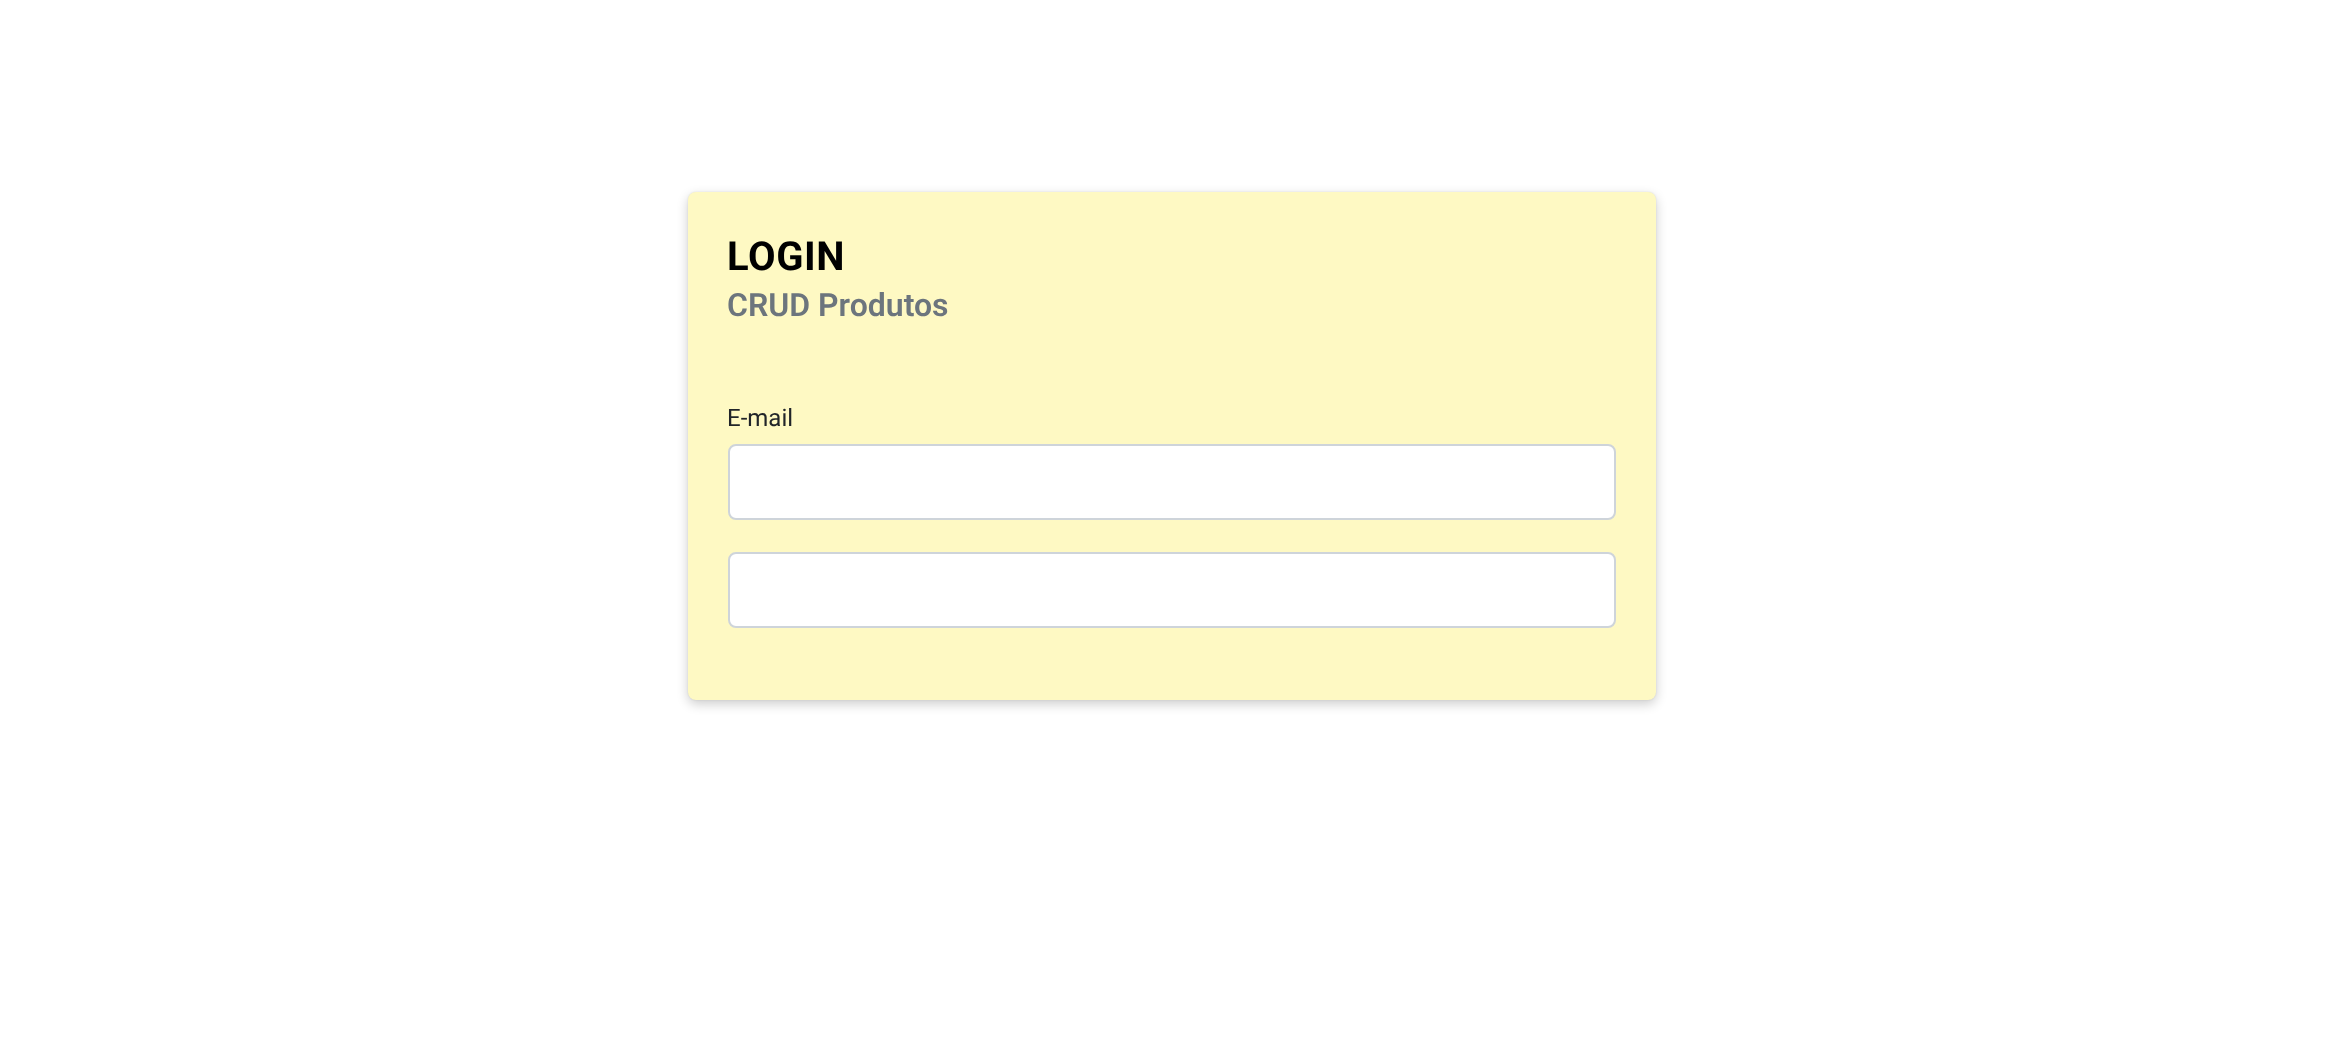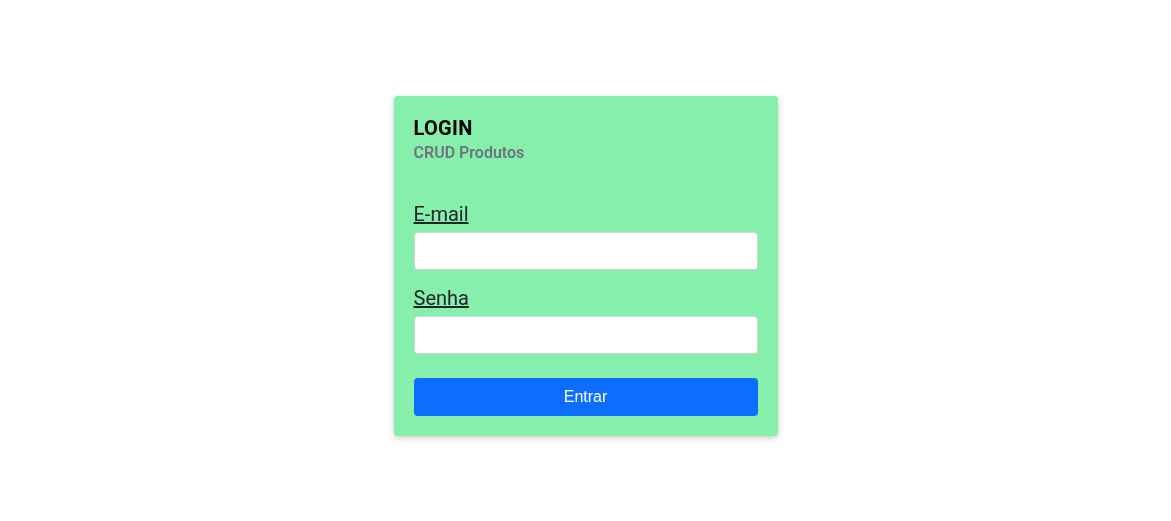--- a/index.html
+++ b/index.html
@@ -17,8 +17,8 @@
       padding-top: 96px;
     }
     .card {
-      width: 384px;
-      background: #86efac;
+      width: 484px;
+      background: #fef9c3;
       border-radius: 4px;
       box-shadow: 0 2px 6px rgba(0,0,0,0.2), 0 0 1px rgba(0,0,0,0.1);
       padding: 20px;

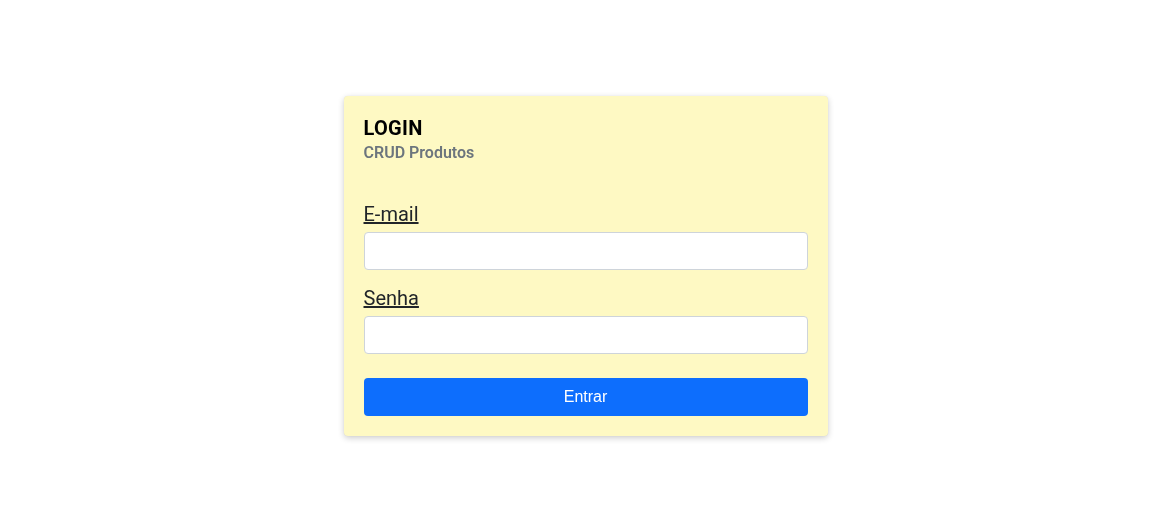--- a/index.html
+++ b/index.html
@@ -42,11 +42,10 @@
     }
     .form-label {
       display: block;
-      font-size: 20px;
+      font-size: 12px;
       color: #212529;
       margin-bottom: 6px;
       font-weight: 400;
-      text-decoration: underline;
     }
     .form-control {
       width: 100%;

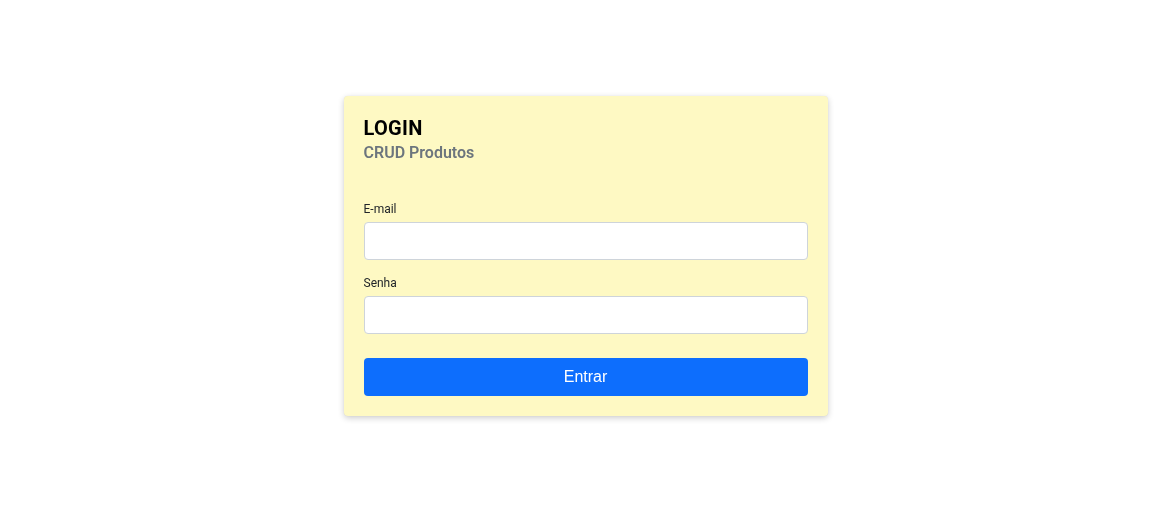--- a/index.html
+++ b/index.html
@@ -84,7 +84,6 @@
   </div>
 
   <div class="form-group">
-    <label class="form-label">Senha</label>
     <input type="password" class="form-control" value="" style="">
   </div>
 

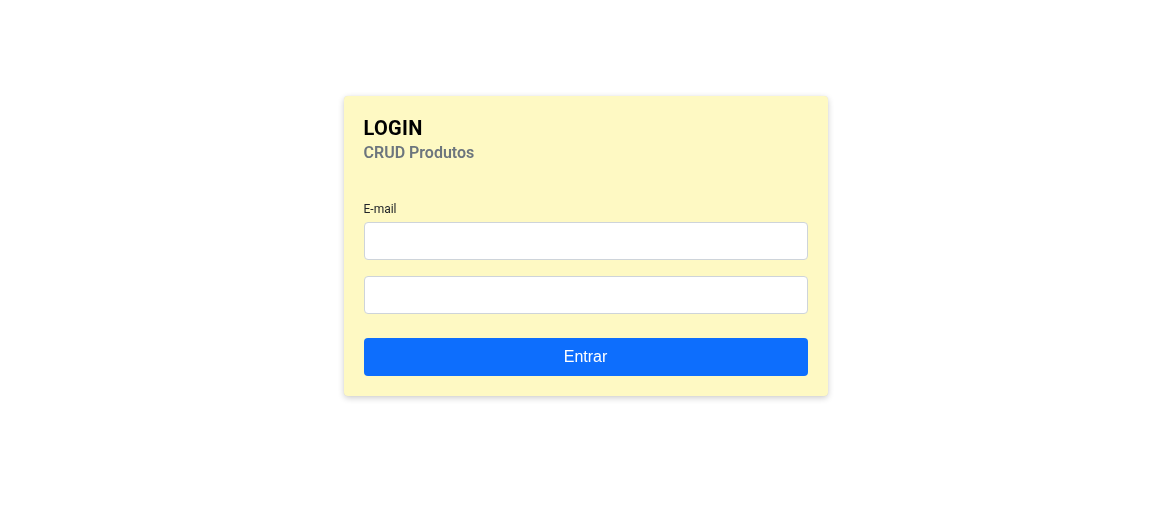--- a/index.html
+++ b/index.html
@@ -87,7 +87,6 @@
     <input type="password" class="form-control" value="" style="">
   </div>
 
-  <button class="btn-primary">Entrar</button>
 </div>
 
 </body></html>

